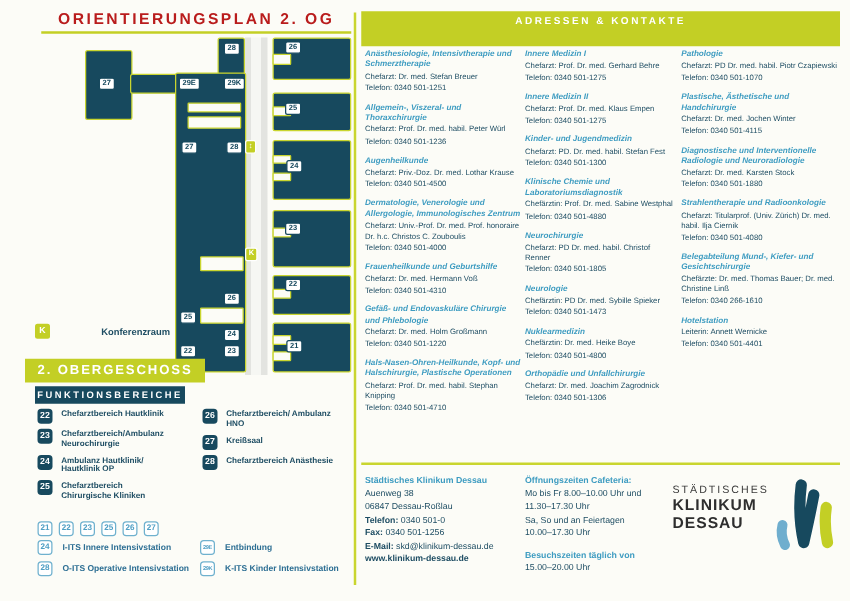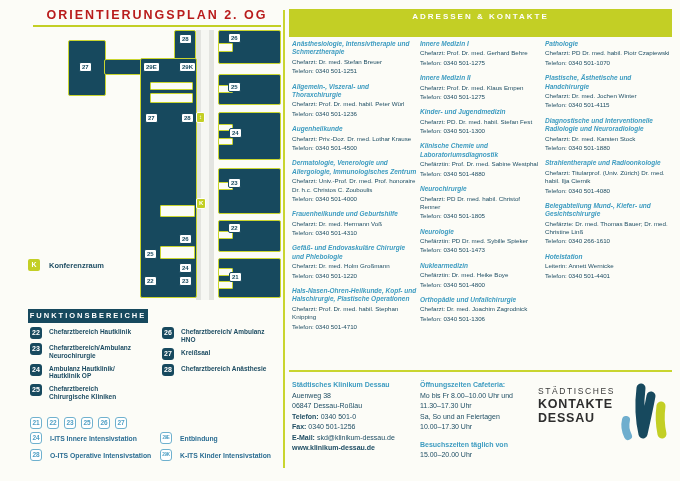--- a/index.html
+++ b/index.html
@@ -25,7 +25,7 @@
   .legend-k { position:absolute; left:28px; top:259px; display:flex; align-items:center; gap:9px; }
   .legend-k .kb { width:12px; height:12px; background:#C3CF25; border-radius:2px; color:#fff;
                   font-size:7px; font-weight:bold; text-align:center; line-height:12px; }
-  .legend-k .kl { font-size:7.5px; font-weight:bold; color:#1E4D63; }
+  .legend-k .kl { font-size:7.5px; font-weight:bold; color:#1E4D63;margin-left:32px; }
 
   .og-box { position:absolute; left:20px; top:287px; background:#C3CF25; color:#fff;
             font-size:10.5px; font-weight:bold; letter-spacing:1.5px; padding:3px 10px 4px 10px; }

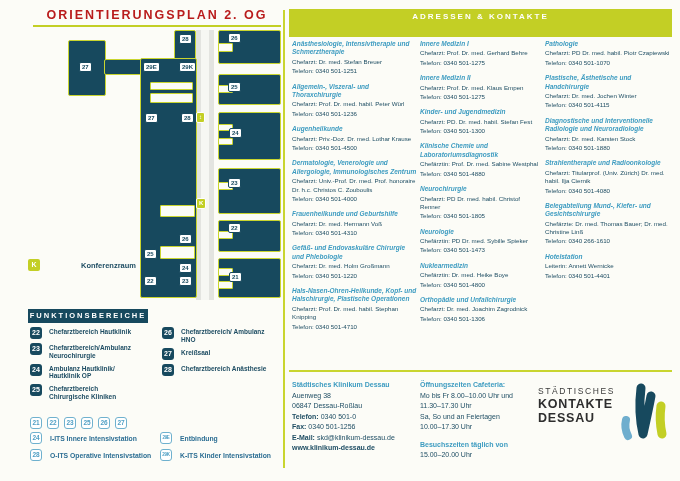--- a/index.html
+++ b/index.html
@@ -142,6 +142,7 @@
     <div class="kl">Konferenzraum</div>
   </div>
 
+  <div class="og-box">2. OBERGESCHOSS</div>
 
   <div class="sec-head func-head">FUNKTIONSBEREICHE</div>
   <div class="func-col c1">

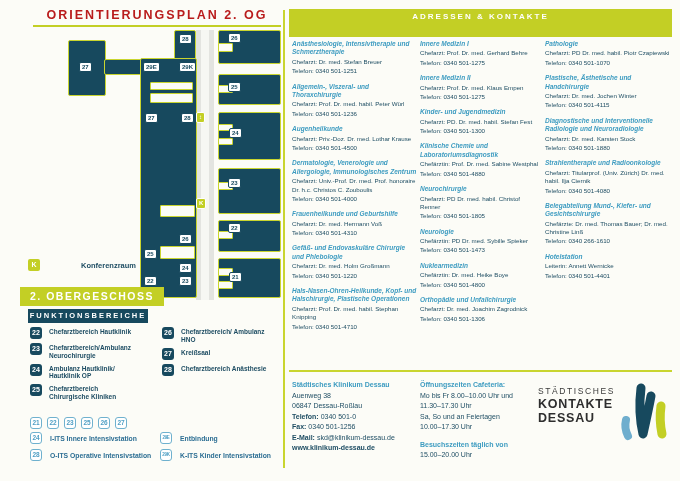--- a/index.html
+++ b/index.html
@@ -386,7 +386,7 @@
   <div class="logo">
     <div class="logo-text">
       <div class="logo-l1">STÄDTISCHES</div>
-      <div class="logo-l2">KONTAKTE</div>
+      <div class="logo-l2">KLINIKUM</div>
       <div class="logo-l3">DESSAU</div>
     </div>
     <svg width="52" height="62" viewBox="0 0 52 62">

